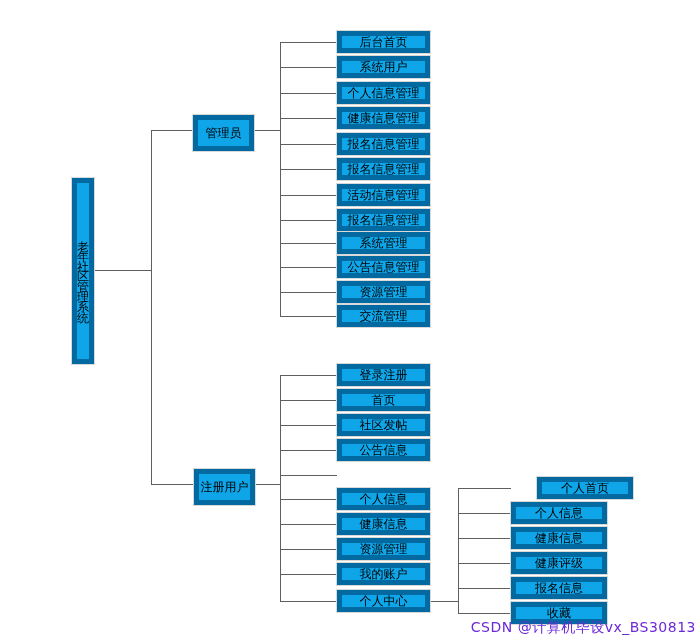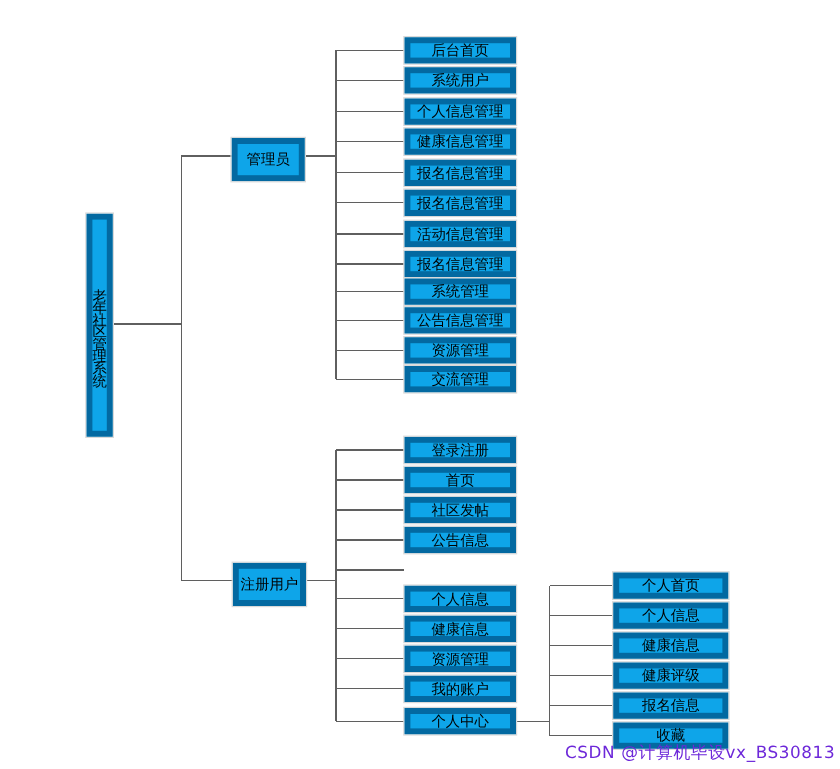--- a/index.html
+++ b/index.html
@@ -74,7 +74,7 @@
   <div class="node leaf" style="left:337px;top:563px">我的账户</div>
   <div class="node leaf" style="left:337px;top:590px">个人中心</div>
 
-  <div class="node leaf-r" style="left:511px;top:477px">个人首页</div>
+  <div class="node leaf-r" style="left:537px;top:477px">个人首页</div>
   <div class="node leaf-r" style="left:511px;top:502px">个人信息</div>
   <div class="node leaf-r" style="left:511px;top:527px">健康信息</div>
   <div class="node leaf-r" style="left:511px;top:552px">健康评级</div>

